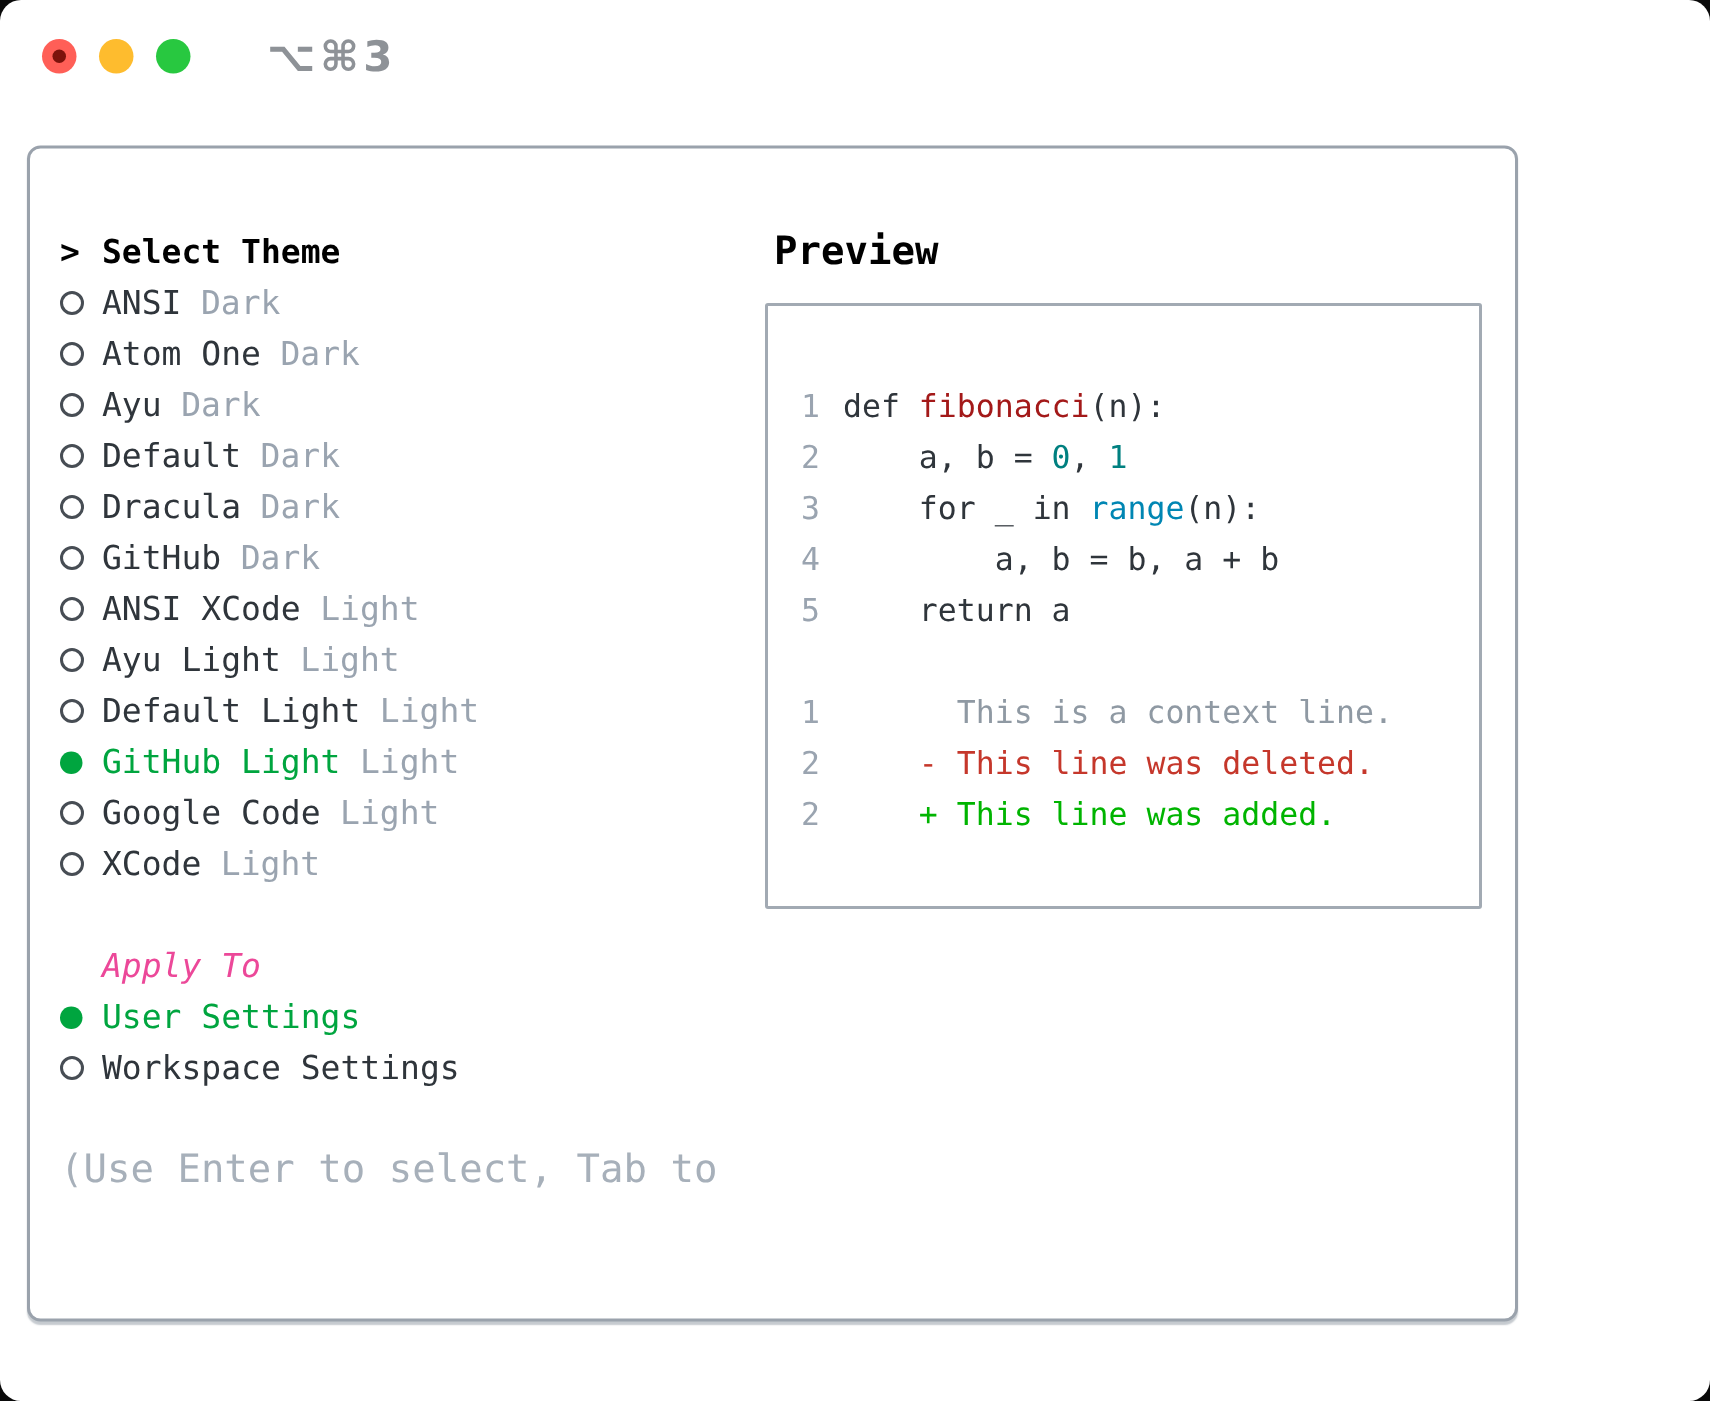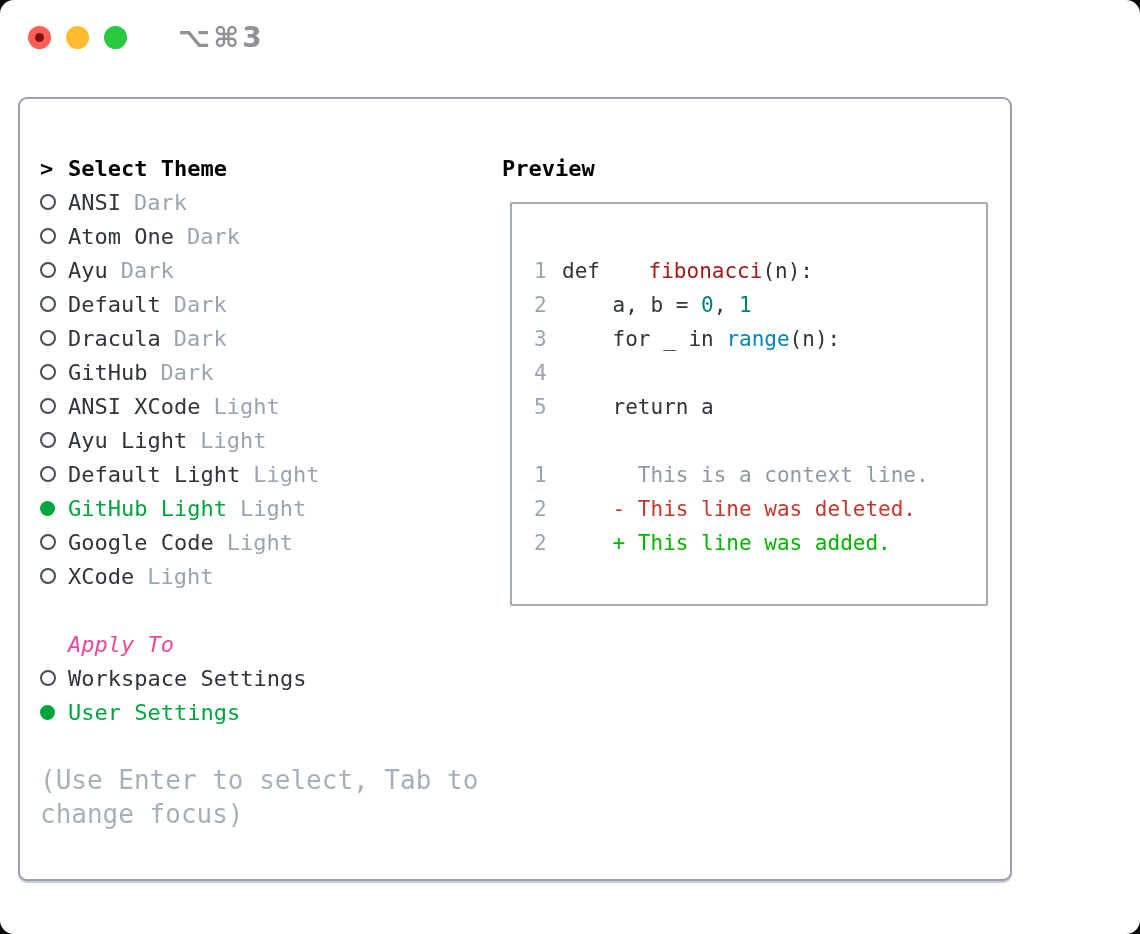--- a/index.html
+++ b/index.html
@@ -42,8 +42,8 @@
   .spacer{height:34px;}
   .hint{font-size:26px;line-height:34px;color:#a7b0ba;}
   
-  .preview-title{position:absolute;left:482px;top:52px;height:34px;display:flex;align-items:center;
-    font-size:22px;font-weight:bold;color:#000;}
+  .preview-title{position:absolute;left:496px;top:52px;height:34px;display:flex;align-items:center;
+    font-size:26px;font-weight:bold;color:#000;}
   .preview-box{
     position:absolute;left:490px;top:103px;width:478px;height:404px;box-sizing:border-box;
     border:2px solid #a2aab3;border-radius:2px;background:#fff;

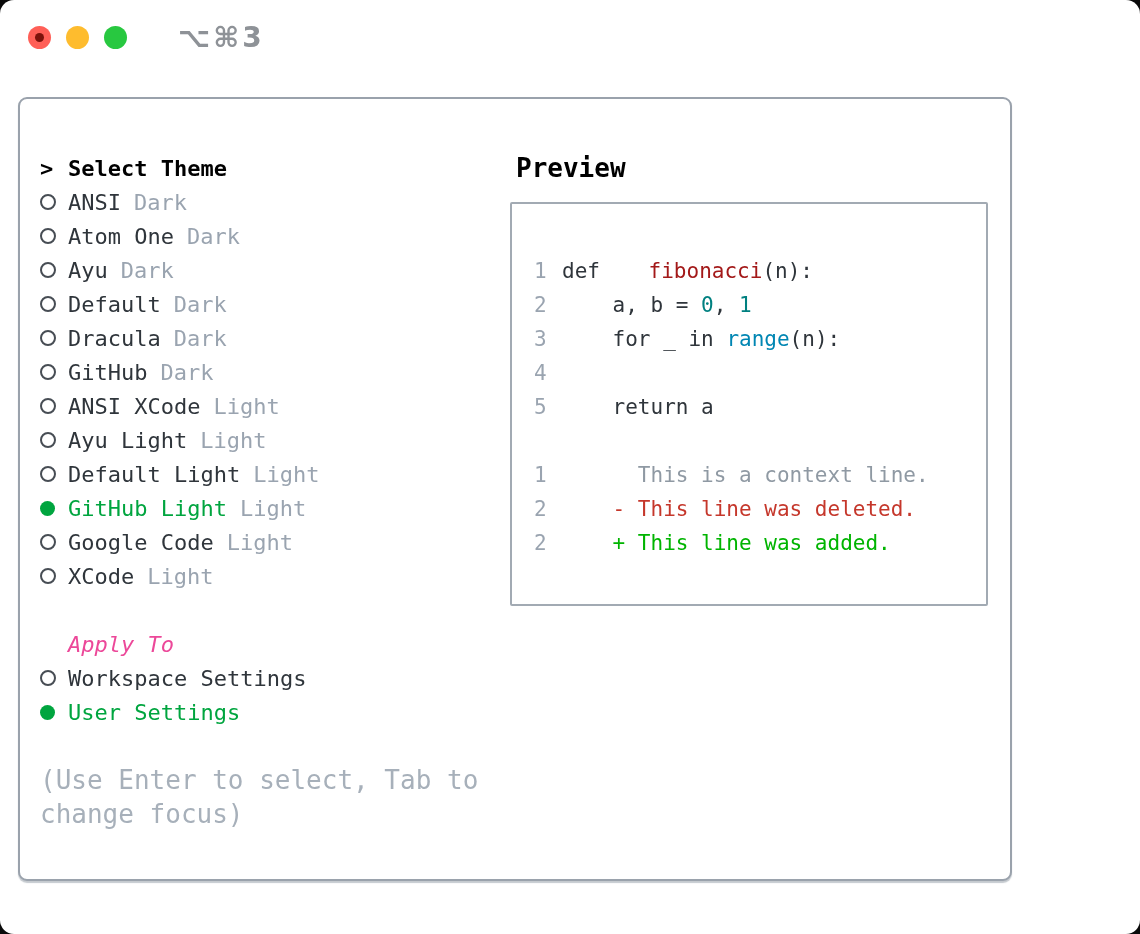--- a/index.html
+++ b/index.html
@@ -53,7 +53,7 @@
   .lineno{width:28px;flex:0 0 28px;color:var(--muted,#9aa4b0);white-space:pre;}
   .seg{white-space:pre;text-align:right;}
   .sty-code{color:var(--text-dark,#2f353b);}
-  .sty-function{color:var(--func-red,#a31919);margin-left:36px;}
+  .sty-function{color:var(--func-red,#a31919);}
   .sty-number{color:var(--num-teal,#008080);}
   .sty-builtin{color:var(--builtin-blue,#0086b3);}
   .sty-context{color:#8f99a3;}

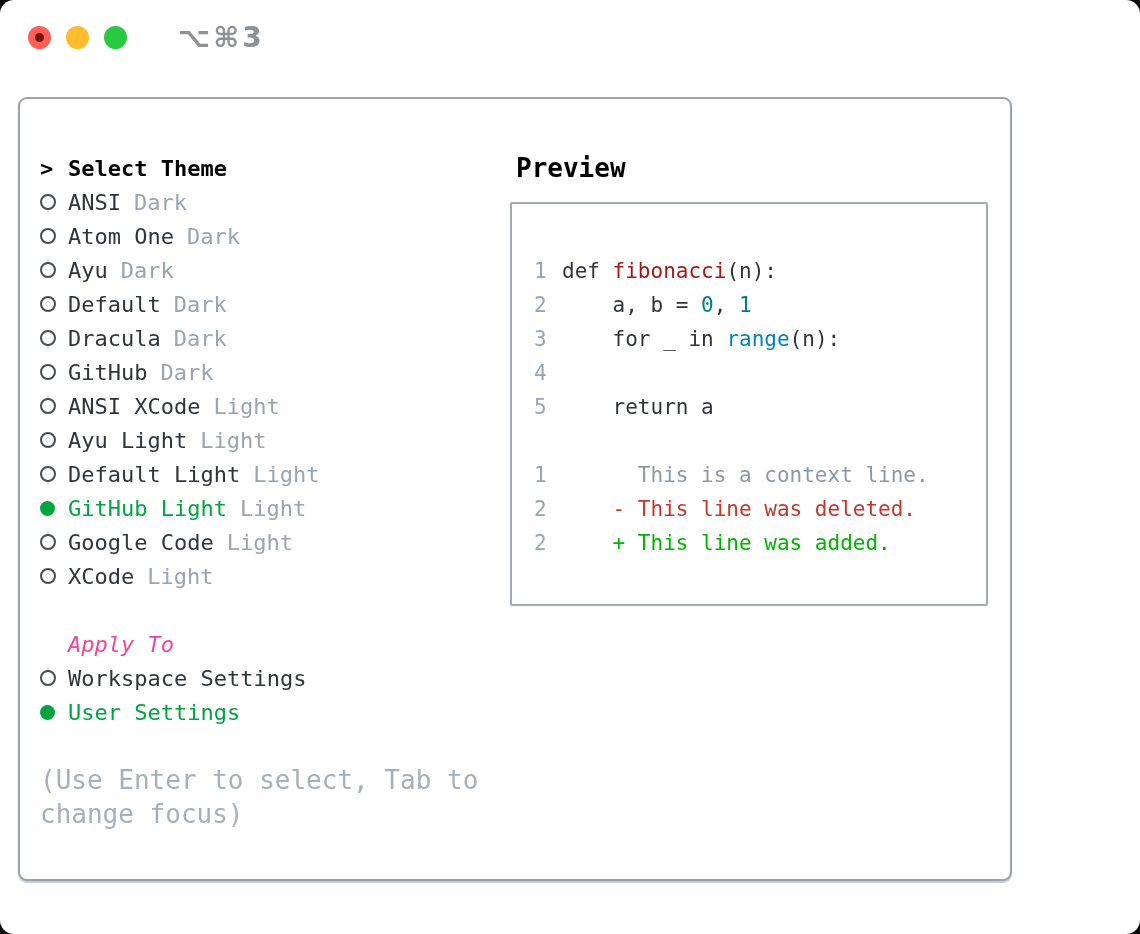--- a/index.html
+++ b/index.html
@@ -226,6 +226,7 @@
           </div>
           <div class="code-line">
             <span class="lineno">4</span>
+            <span class="seg sty-code">        a, b = b, a + b</span>
           </div>
           <div class="code-line">
             <span class="lineno">5</span>

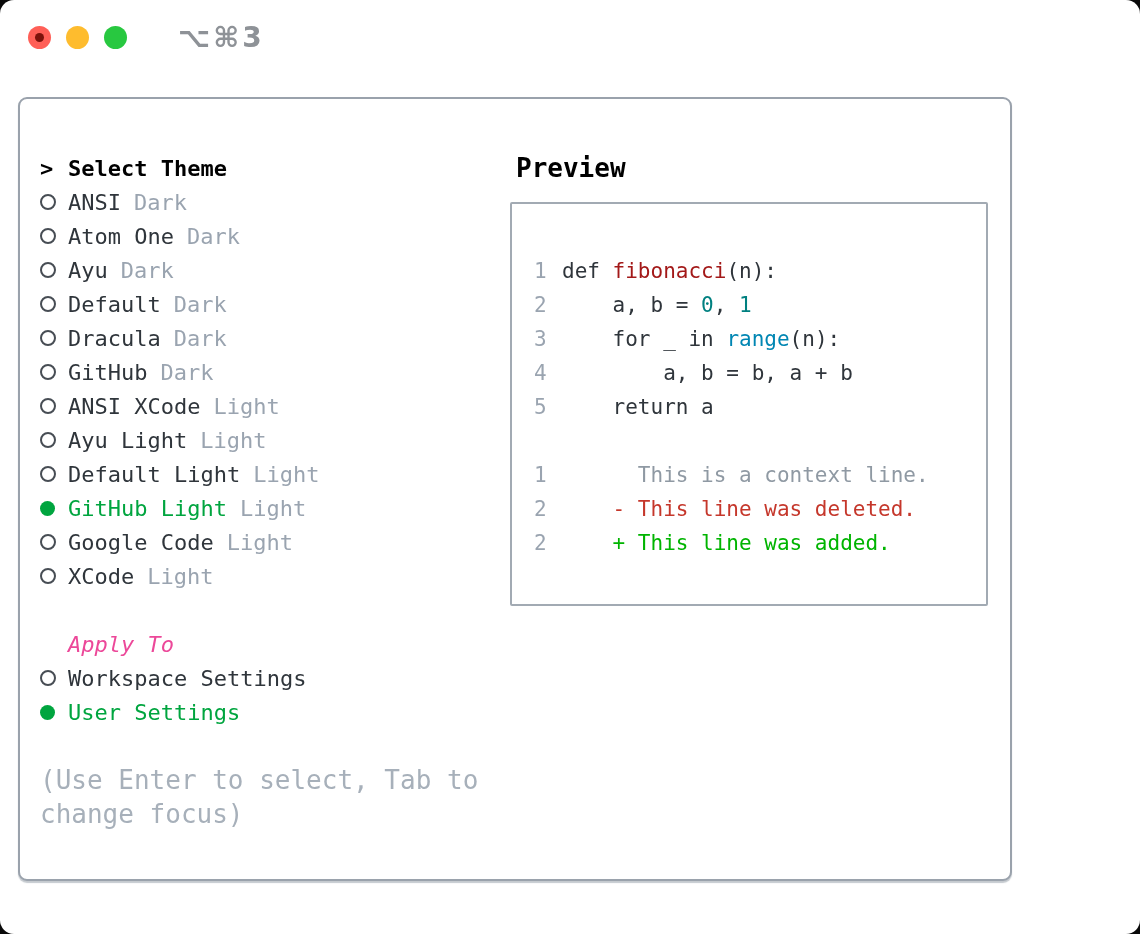--- a/index.html
+++ b/index.html
@@ -179,17 +179,17 @@
       </div>
 
       <div id="apply-list">
+          <div class="row selected">
+            <span class="marker">
+              <span class="dot"></span>
+            </span>
+            <span class="label">User Settings</span>
+          </div>
           <div class="row">
             <span class="marker">
               <span class="circle"></span>
             </span>
             <span class="label">Workspace Settings</span>
-          </div>
-          <div class="row selected">
-            <span class="marker">
-              <span class="dot"></span>
-            </span>
-            <span class="label">User Settings</span>
           </div>
         </div>
 

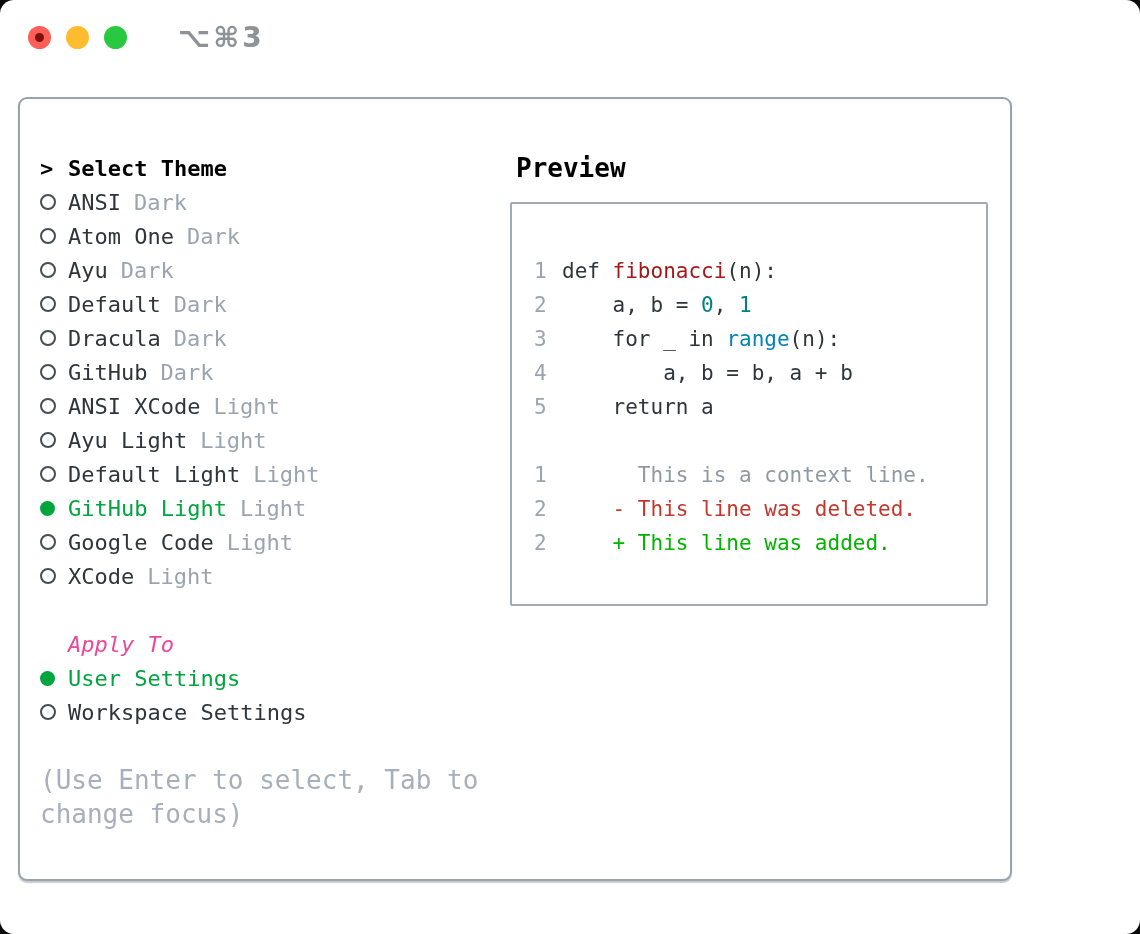--- a/index.html
+++ b/index.html
@@ -197,7 +197,6 @@
 
       <div class="hint">
         <div>(Use Enter to select, Tab to</div>
-        <div>change focus)</div>
       </div>
     </div>
 

